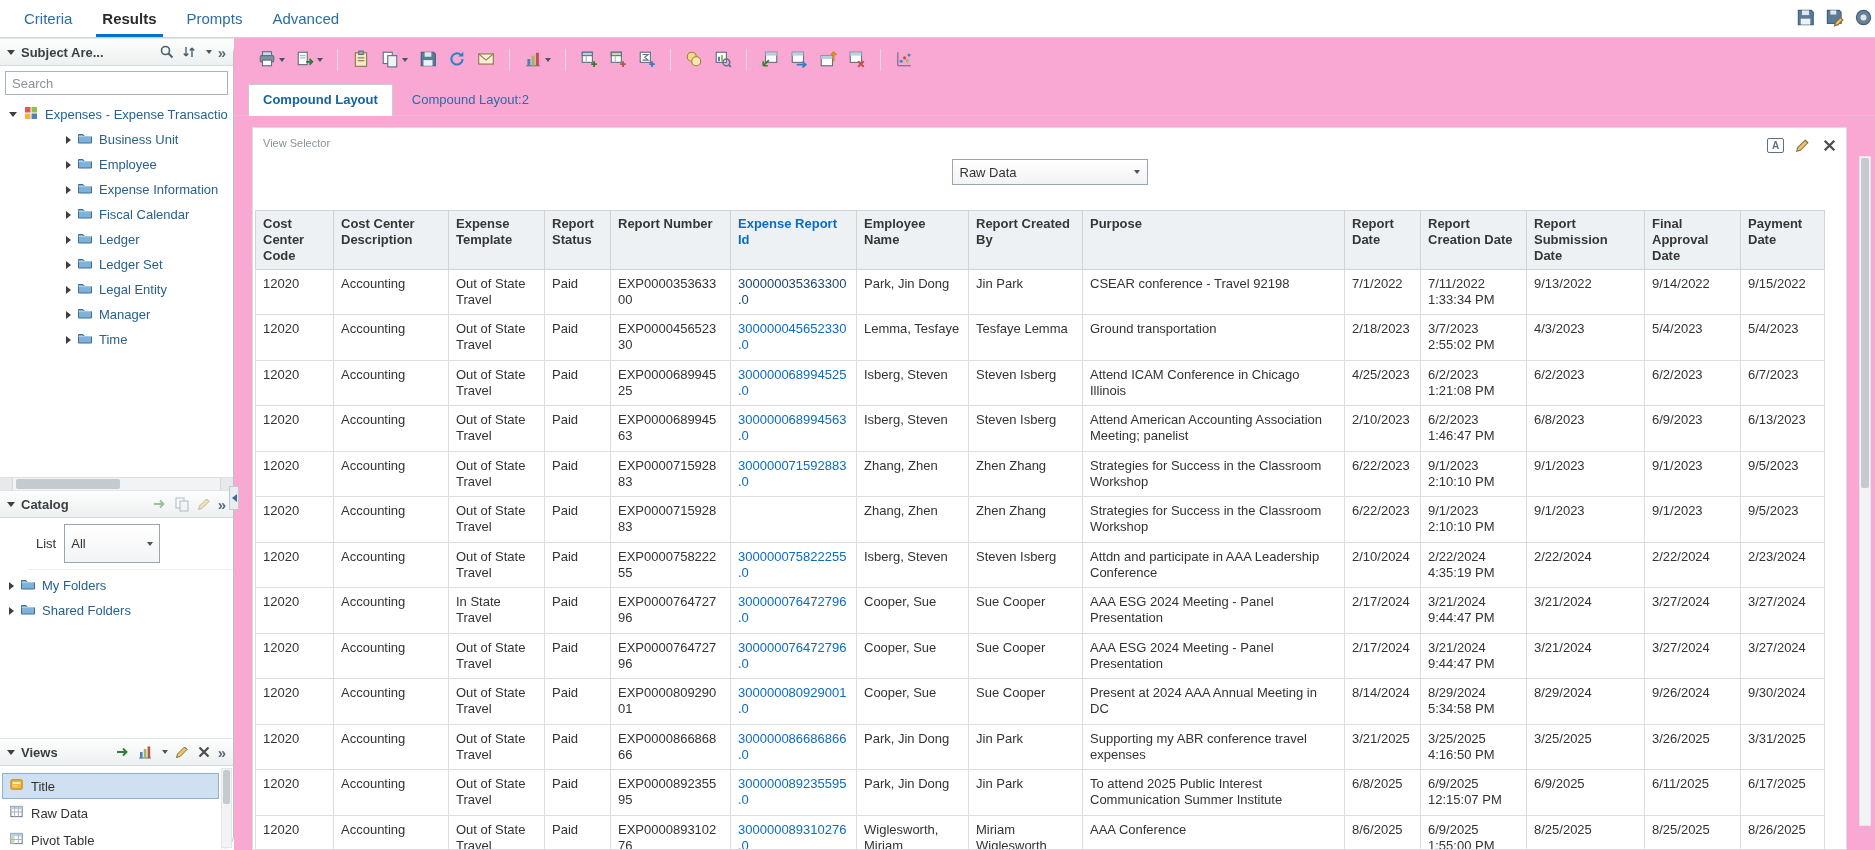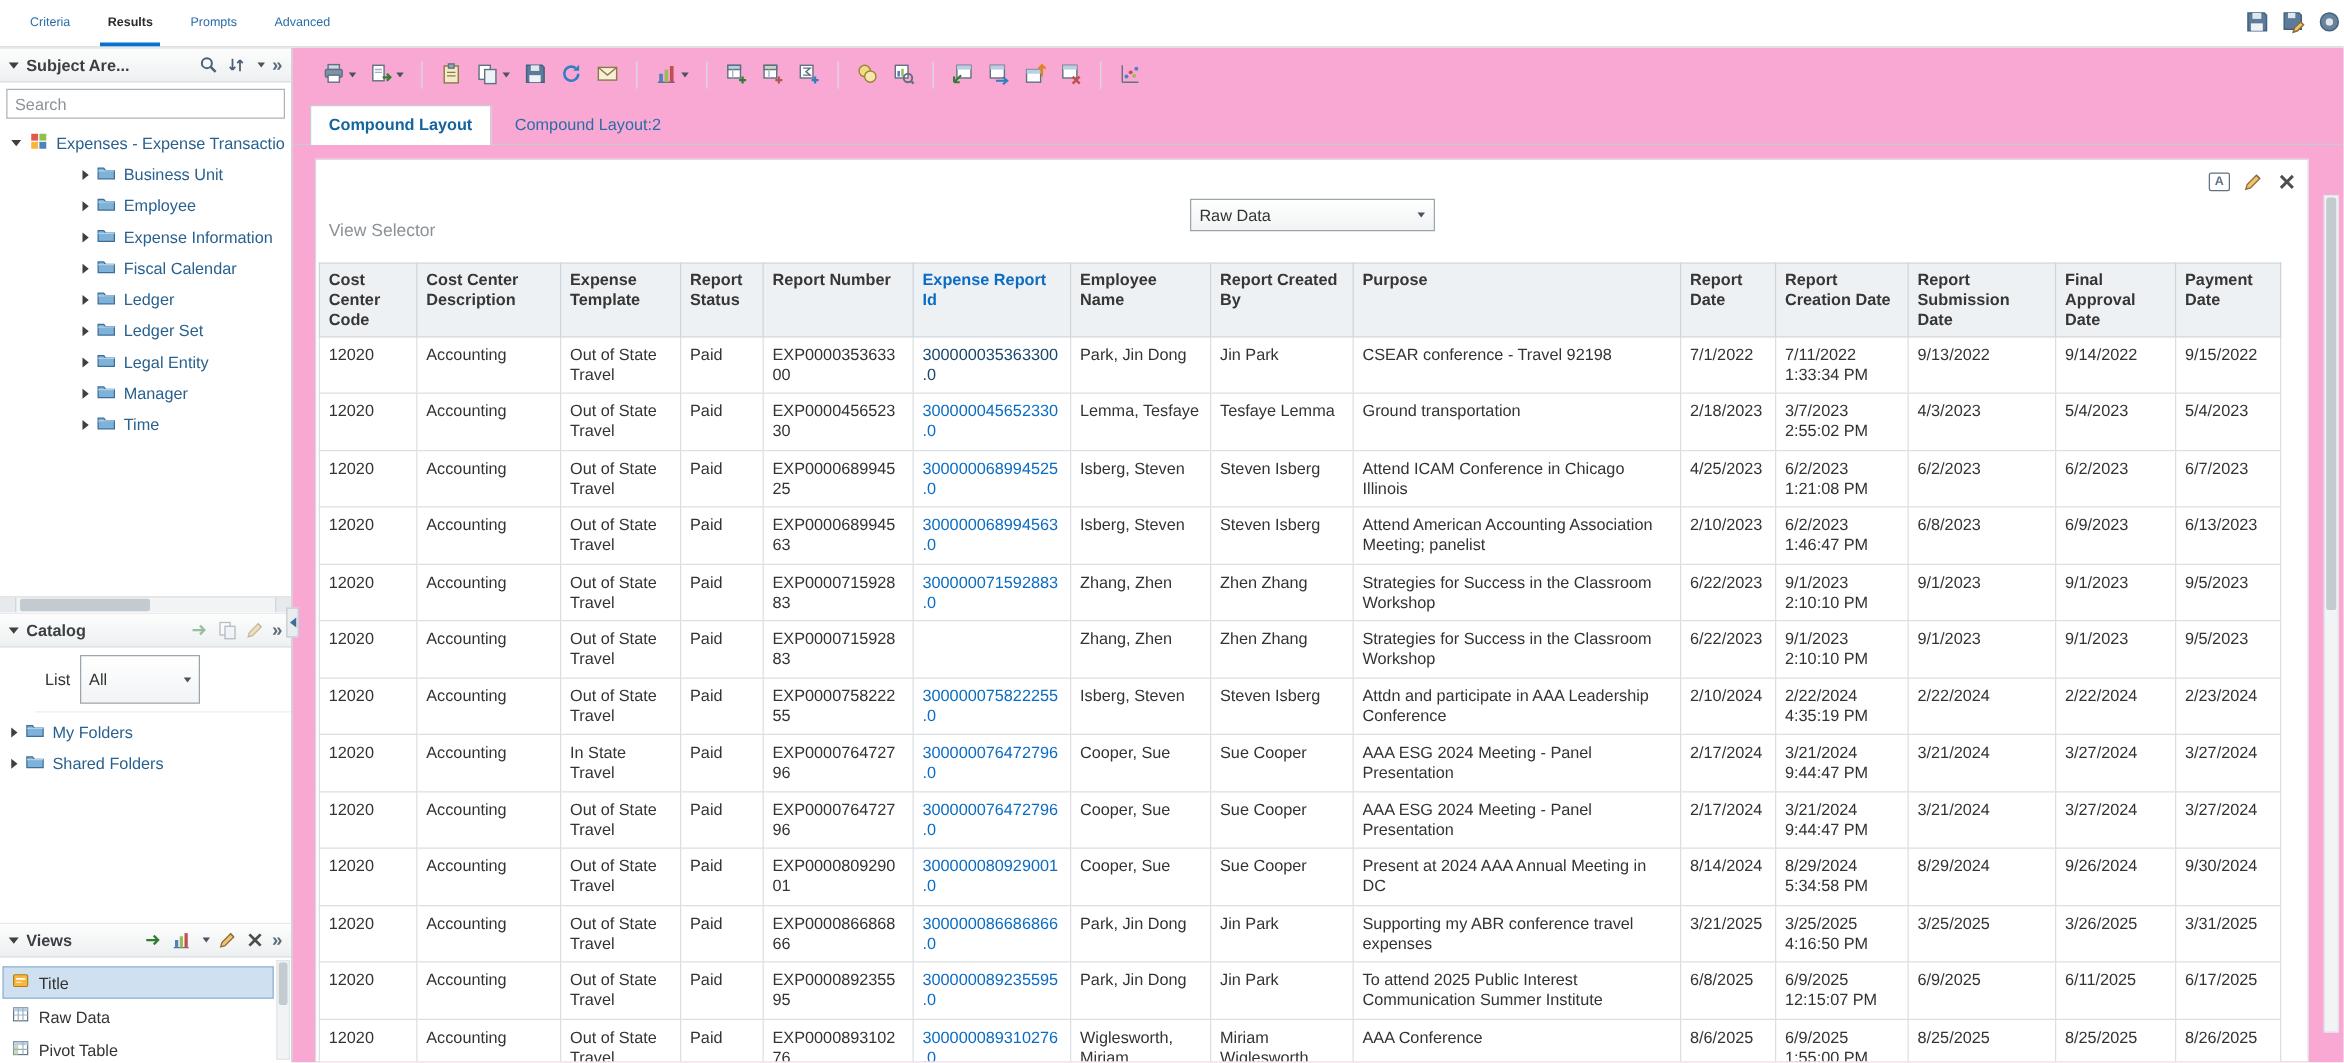--- a/index.html
+++ b/index.html
@@ -9,7 +9,7 @@
   
   .topbar { position:relative; height:38px; border-bottom:1px solid #d0d5d9; background:#fff; z-index:10; }
   .top-tabs { position:absolute; left:24px; top:0; bottom:0; display:flex; gap:30px; align-items:center; }
-  .top-tab { color:#2a6da6; cursor:pointer; position:relative; height:100%; display:flex; align-items:center; font-size:10px; }
+  .top-tab { color:#2a6da6; cursor:pointer; position:relative; height:100%; display:flex; align-items:center; font-size:15px; }
   .top-tab.active { color:#2b2b2b; font-weight:bold; }
   .top-tab.active::after { content:""; position:absolute; left:-6px; right:-6px; bottom:0; height:3px; background:#0572ce; }
   .top-icons { position:absolute; right:2px; top:8px; display:flex; gap:10px; }

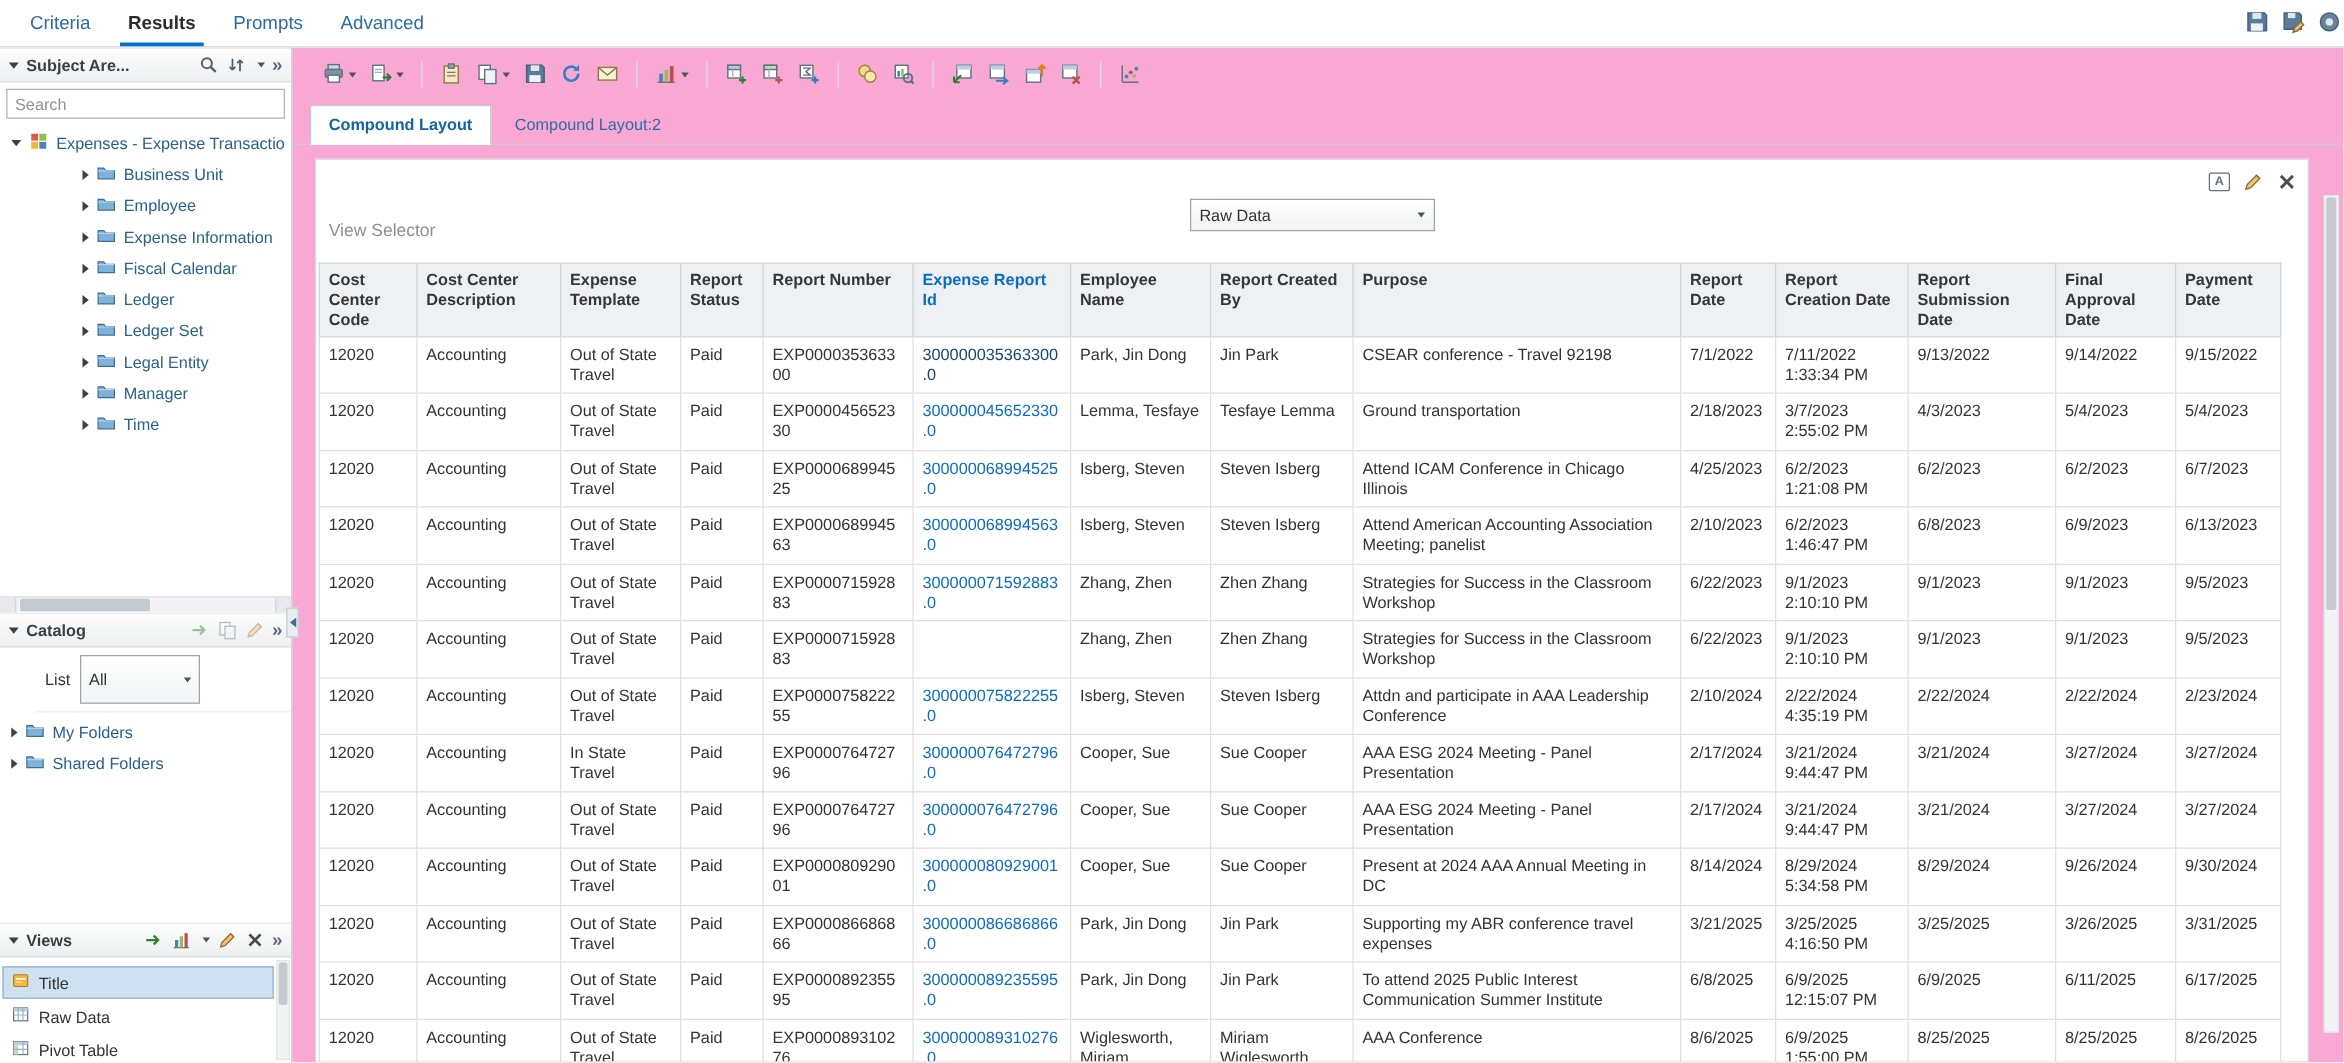--- a/index.html
+++ b/index.html
@@ -18,7 +18,7 @@
 
   
   .content { display:flex; height:812px; position:relative; }
-  .sidebar { width:234px; border-right:1px solid #bcc3c8; display:flex; flex-direction:column; background:#fff; }
+  .sidebar { width:234px; border-right:1px solid #bcc3c8; display:flex; flex-direction:column; background:#fff;border-radius:15px; }
   .main { flex:1; display:flex; flex-direction:column; position:relative; background:#f9a8d4; overflow:hidden; }
 
   

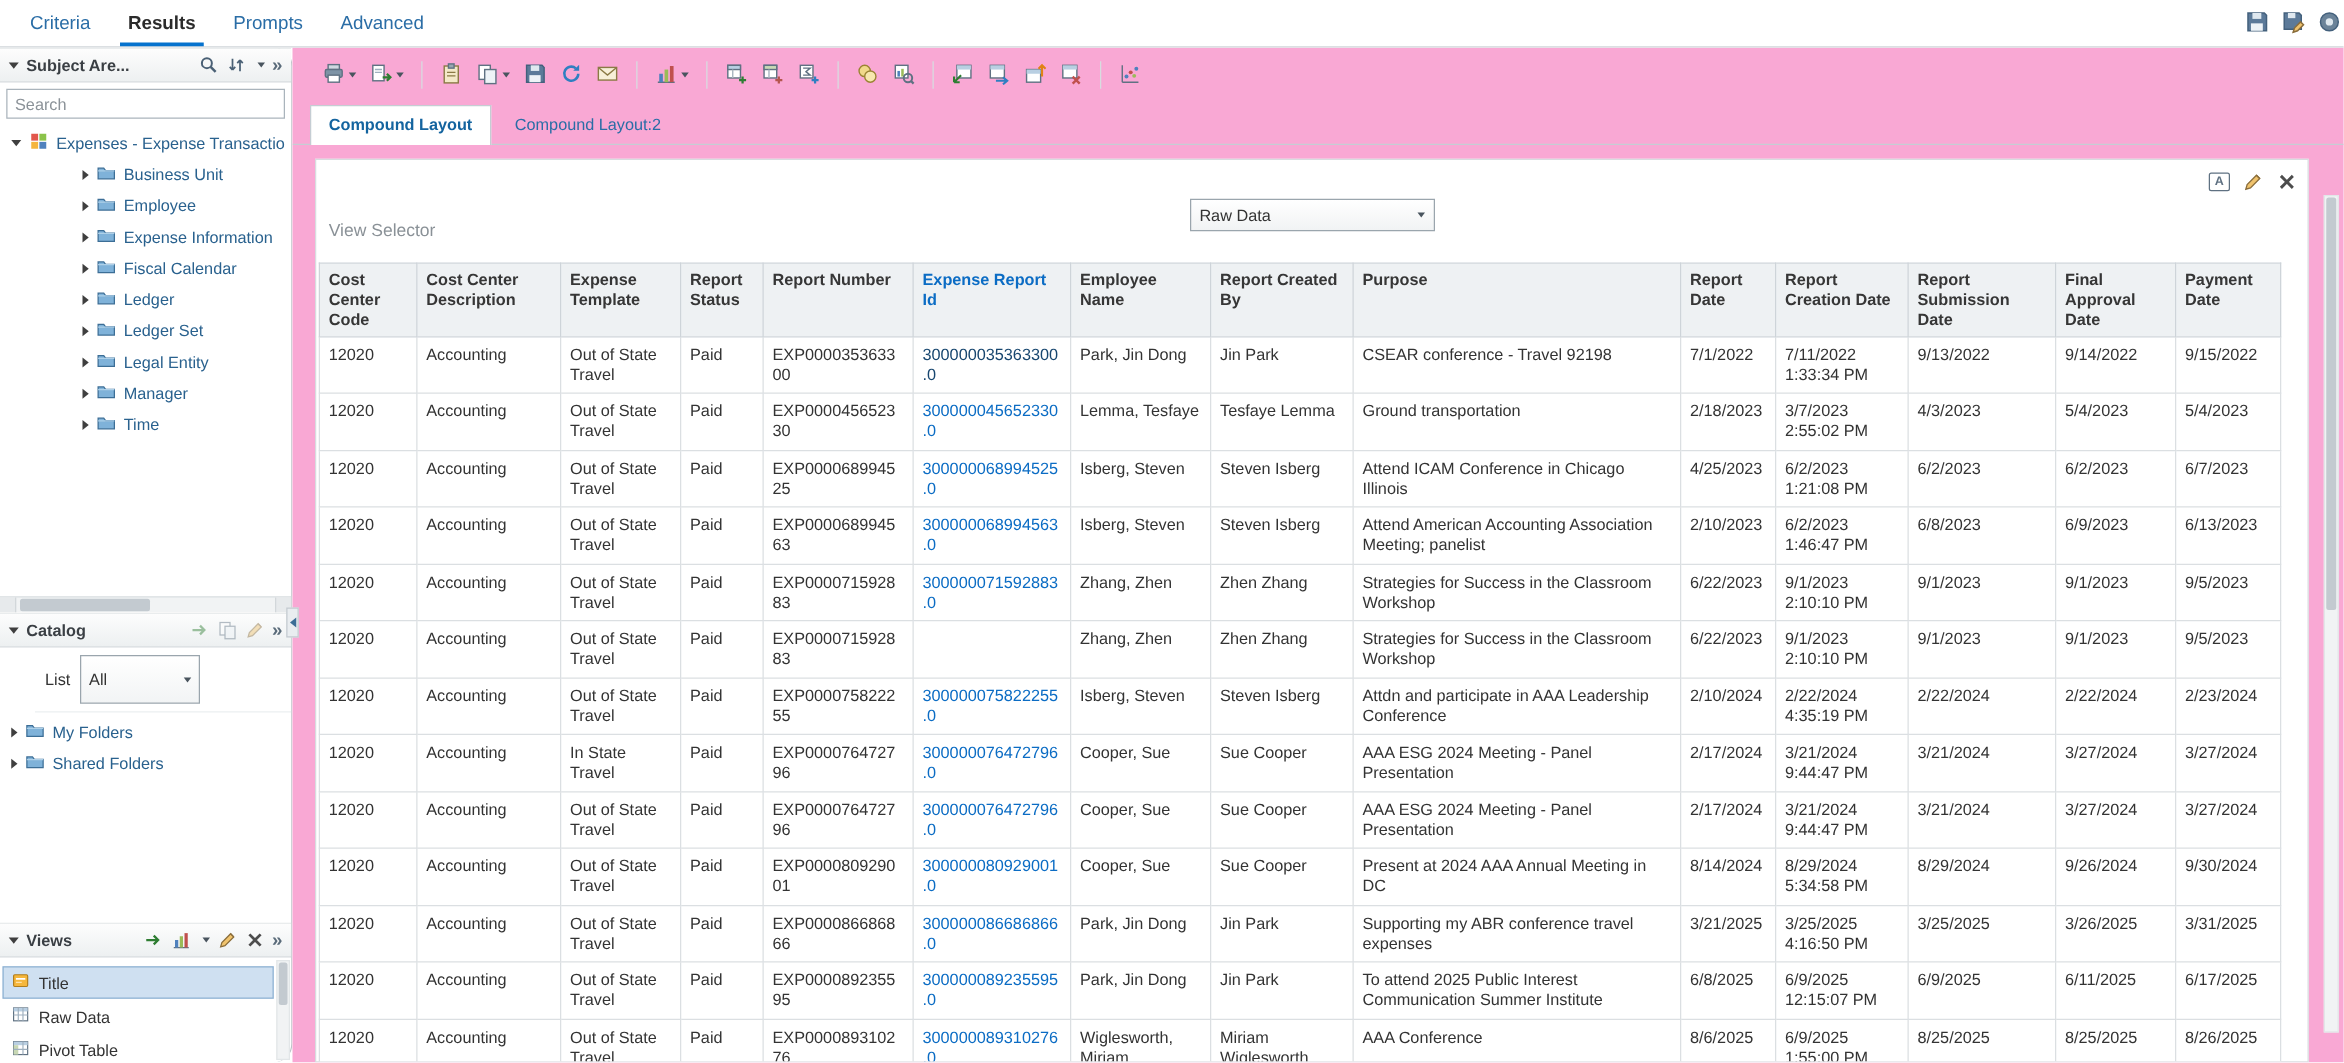--- a/index.html
+++ b/index.html
@@ -84,7 +84,7 @@
   
   .vs-box { flex:1; border:1px solid #d8dcdf; margin:11px 28px 0 18px; position:relative; overflow:hidden; background:#fff; }
   .vs-head { position:absolute; top:0; left:0; right:0; height:34px; display:flex; align-items:flex-start; padding:9px 8px 0 10px; }
-  .vs-label { color:#8a9197; font-size:14px;margin-top:39px; }
+  .vs-label { color:#8a9197; font-size:11px; }
   .vs-icons { margin-left:auto; display:flex; align-items:center; gap:10px; }
   .vs-icons .icon-btn svg { width:17px; height:17px; }
   .abox { width:17px; height:15px; border:1px solid #5f7182; color:#5f7182; font-size:10px; font-weight:bold;

